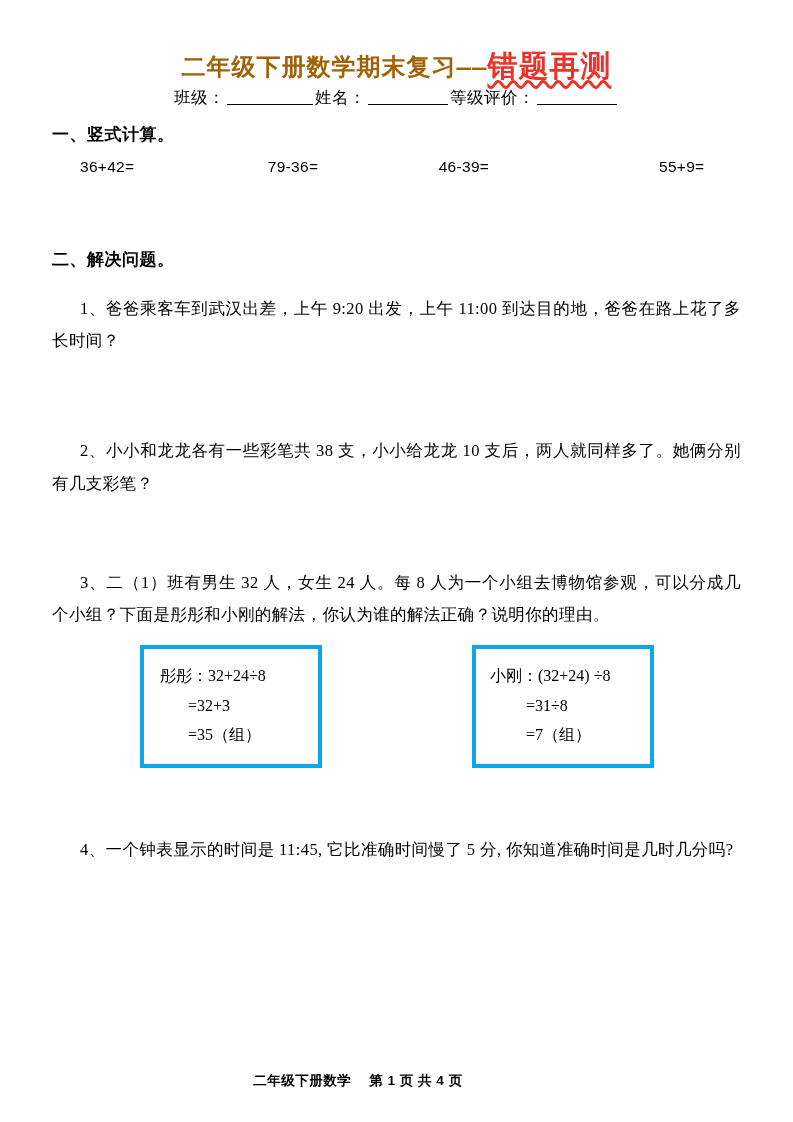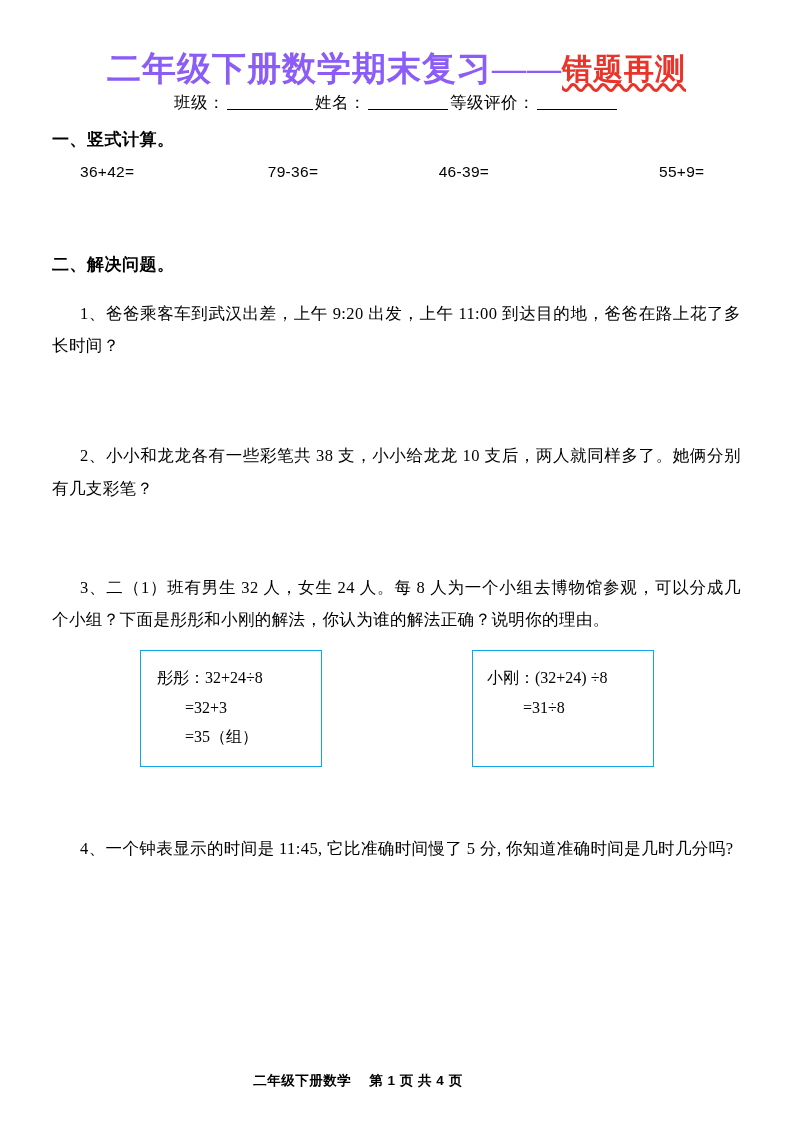--- a/index.html
+++ b/index.html
@@ -31,11 +31,11 @@
     white-space: nowrap;
   }
   .title-main {
-    font-family: Liberation Serif, serif;
-    font-weight: bold;
-    font-size: 34px;
+    font-family: Liberation Mono, monospace;
+    font-weight: bold;
+    font-size: 24px;
     letter-spacing: 1px;
-    color: #8b5cf6;
+    color: #a16207;
     vertical-align: middle;
   }
   .title-accent {

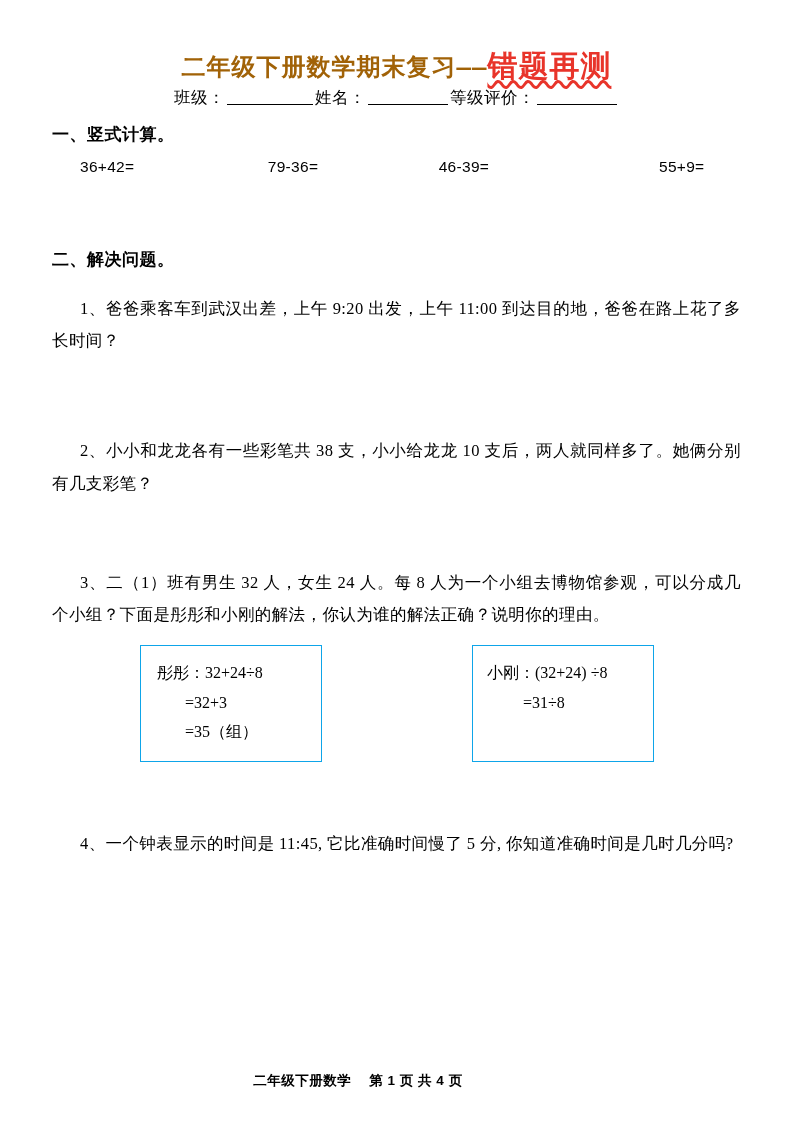--- a/index.html
+++ b/index.html
@@ -115,7 +115,7 @@
     padding-left: 88px;
   }
   .sol-box {
-    border: 1px solid #0ea5e9;
+    border: 4px solid #0ea5e9;
     width: 182px;
     padding: 12px 0 14px 0;
     font-size: 16px;

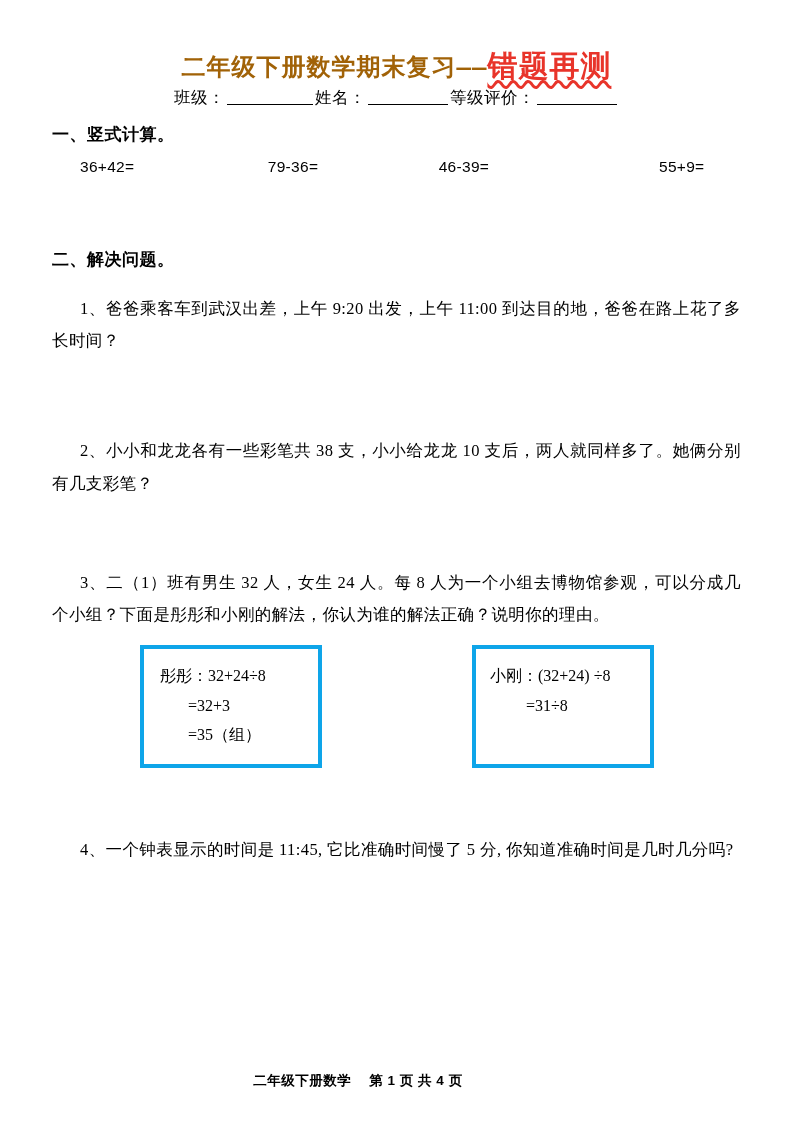--- a/index.html
+++ b/index.html
@@ -189,6 +189,7 @@
     <div class="sol-box right">
       <span class="ln l1">小刚：(32+24) ÷8</span>
       <span class="ln l2">=31÷8</span>
+      <span class="ln l3">=7（组）</span>
     </div>
   </div>
 

